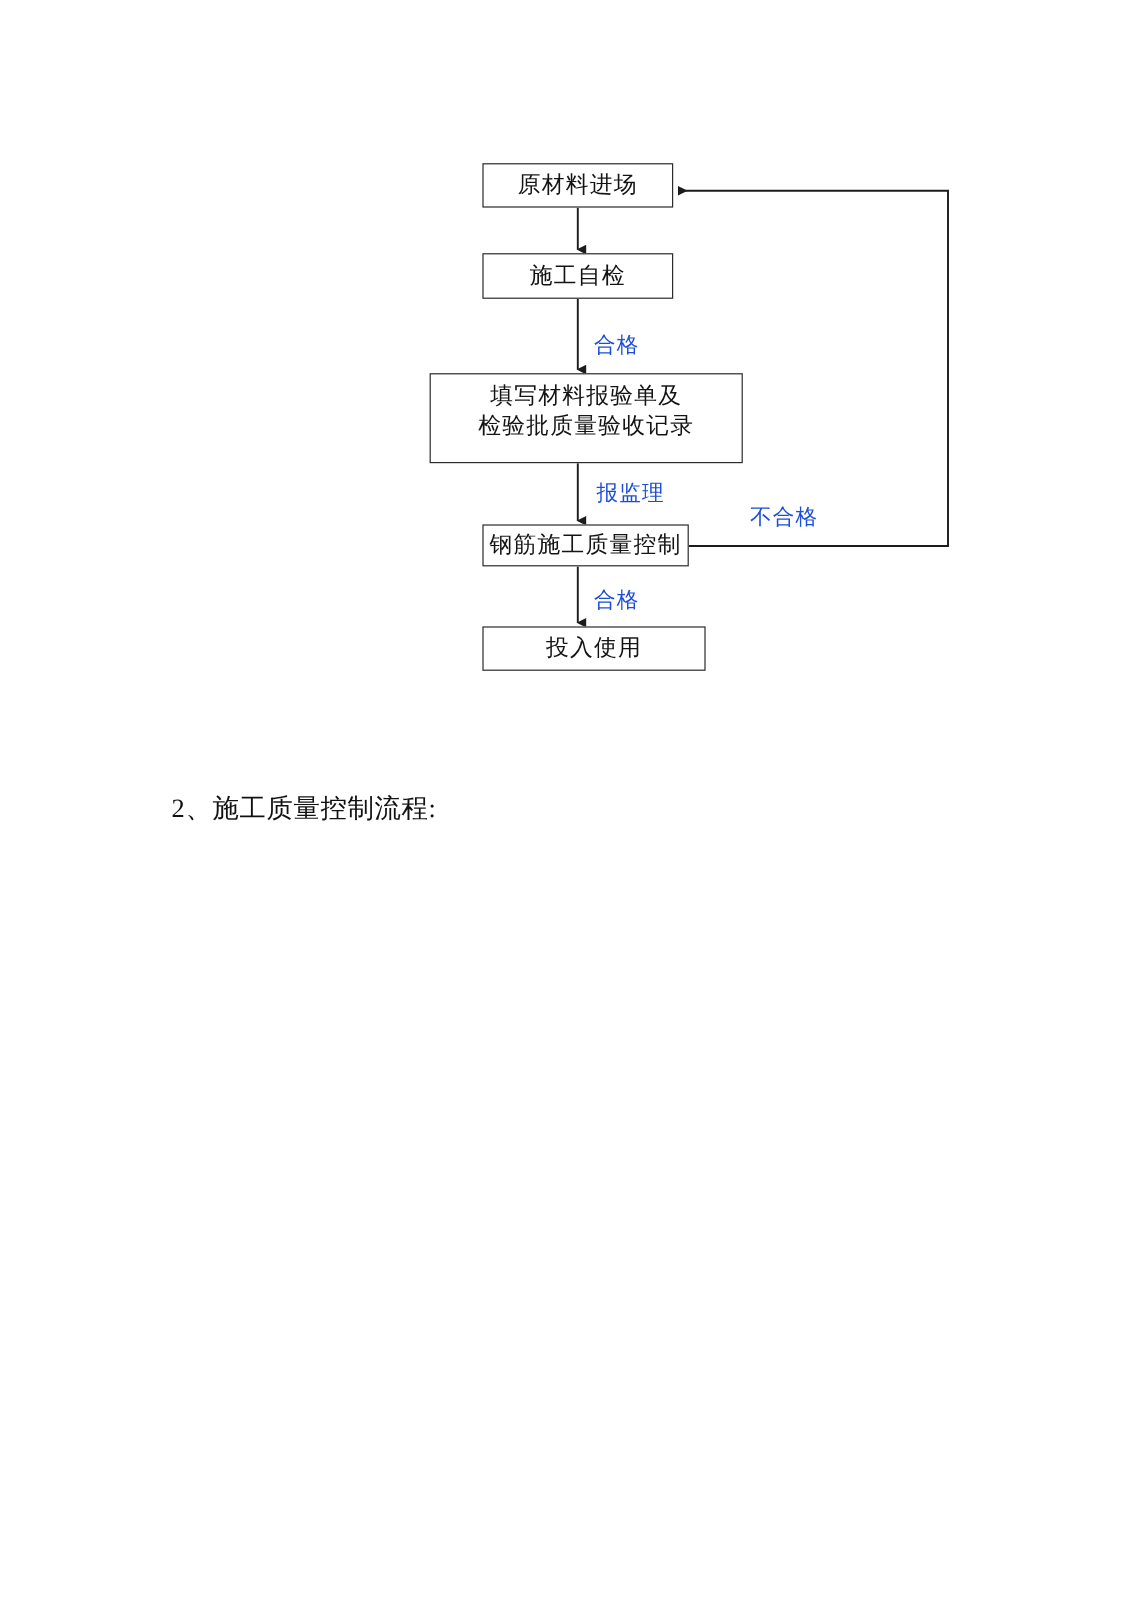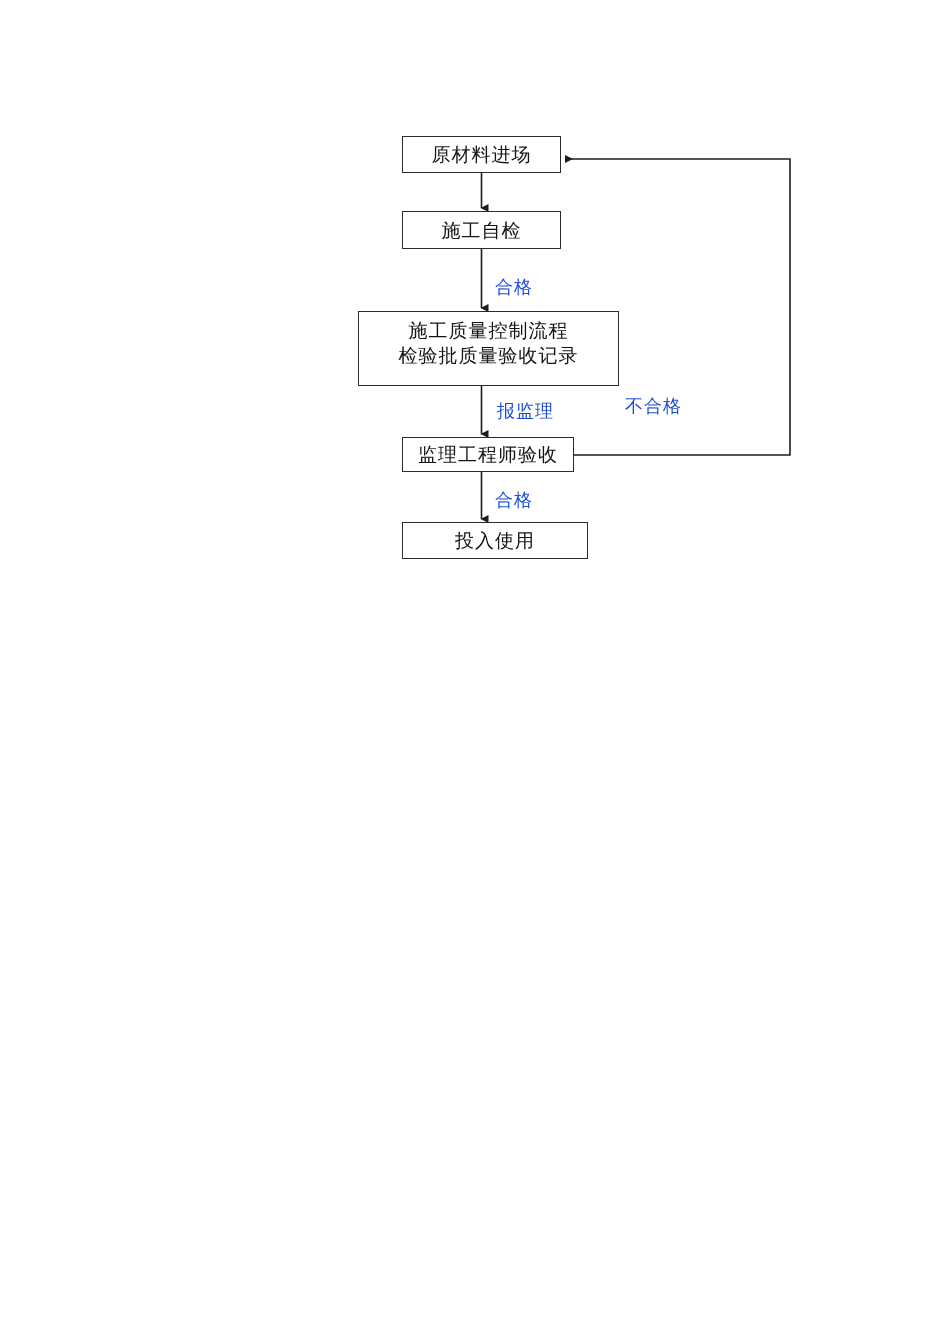--- a/index.html
+++ b/index.html
@@ -133,7 +133,7 @@
     </div>
 
     <div class="node v-top" id="node-fill-forms">
-      <span class="node-text">施工质量控制流程
+      <span class="node-text">填写材料报验单及
 检验批质量验收记录</span>
     </div>
 

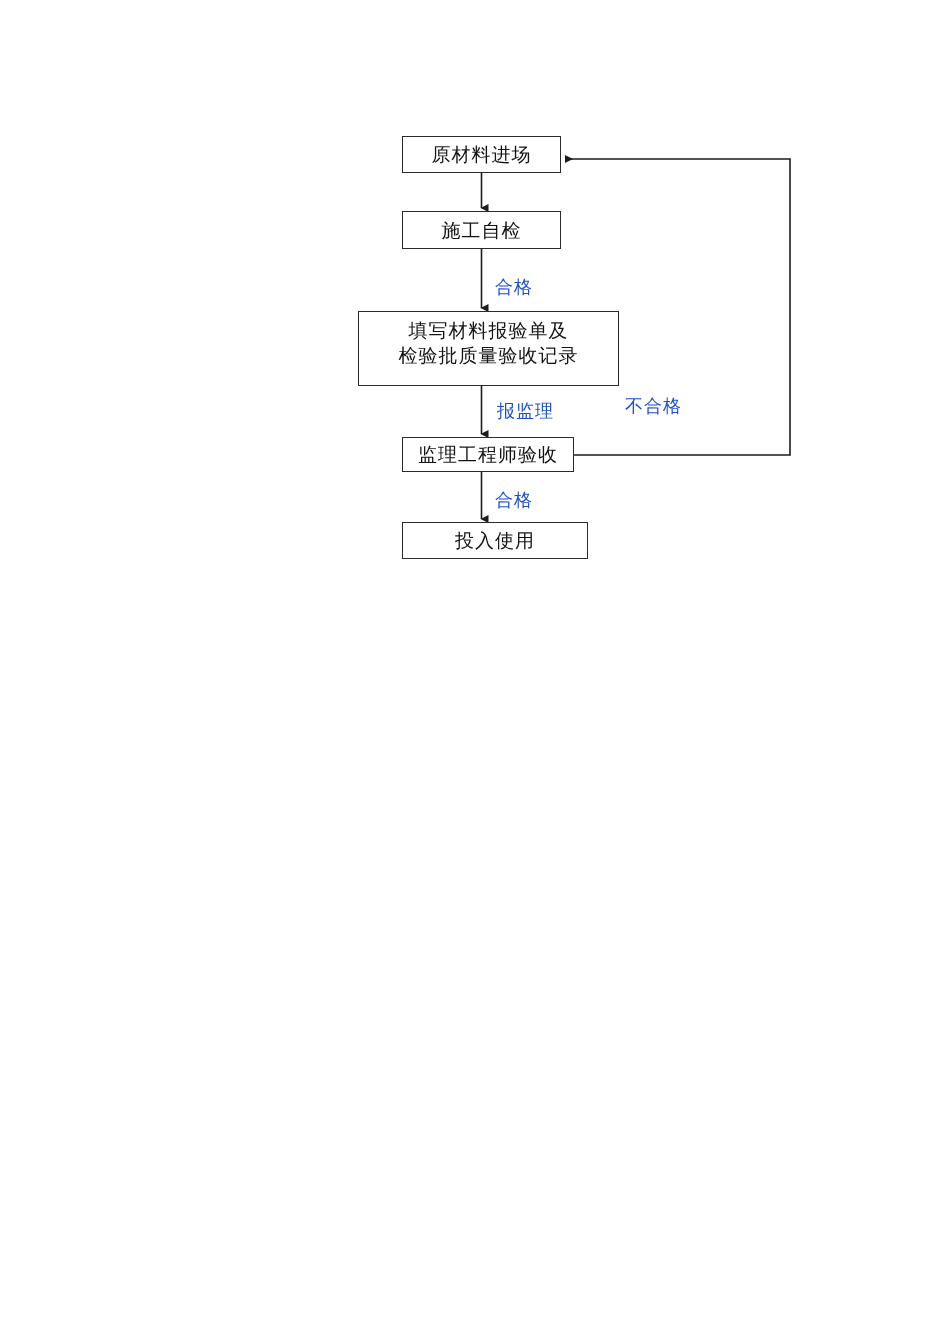--- a/index.html
+++ b/index.html
@@ -79,7 +79,7 @@
   }
   #label-qualified-1 { left: 495px; top: 277px; }
   #label-report      { left: 497px; top: 401px; }
-  #label-unqualified { left: 625px; top: 396px; }
+  #label-unqualified { left: 625px; top: 421px; }
   #label-qualified-2 { left: 495px; top: 490px; }
 
   

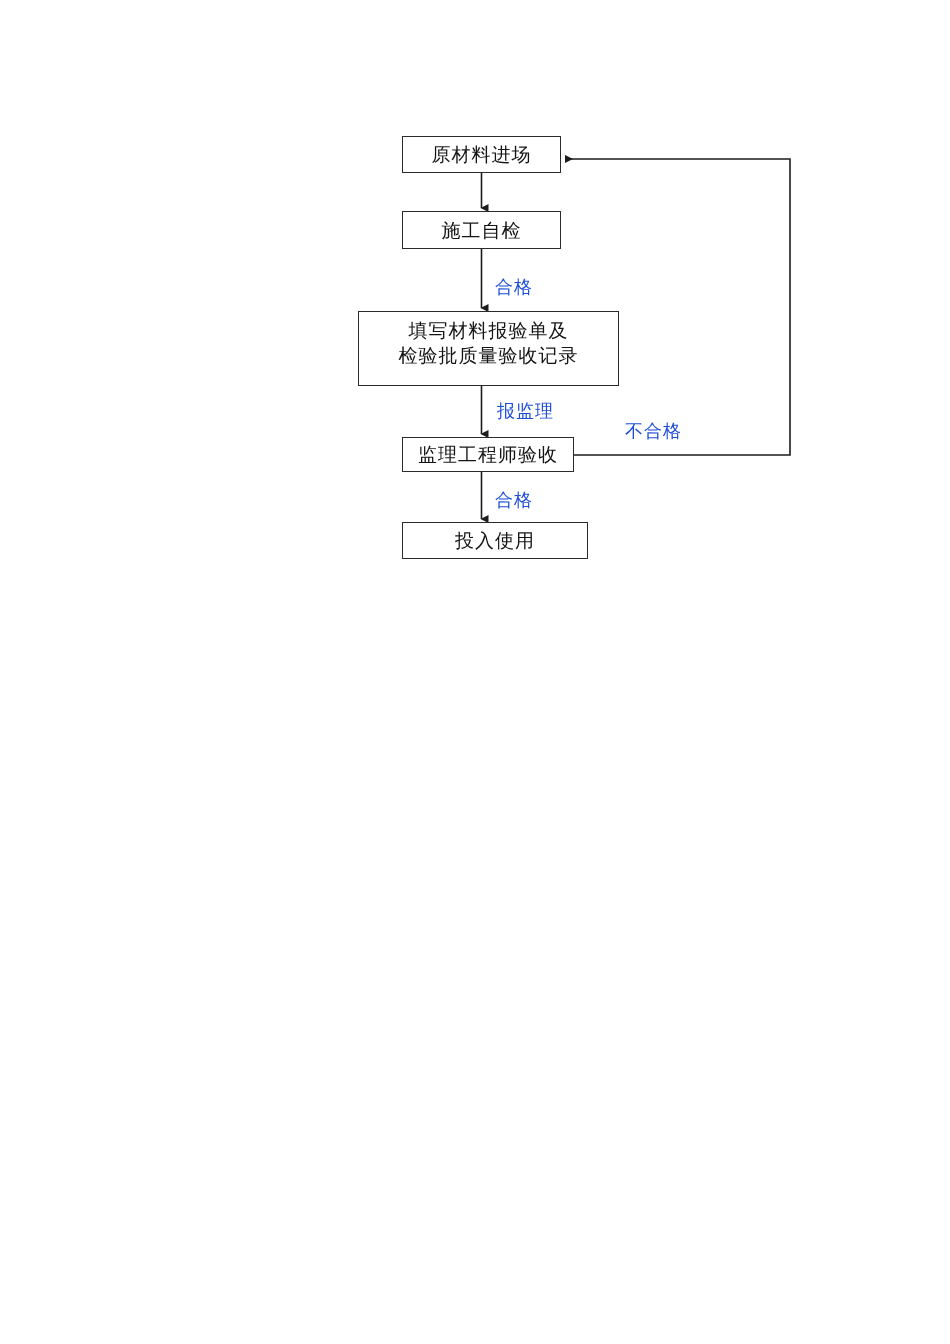--- a/index.html
+++ b/index.html
@@ -138,7 +138,7 @@
     </div>
 
     <div class="node v-center" id="node-supervisor-accept">
-      <span class="node-text">监理工程师验收</span>
+      <span class="node-text">钢筋施工质量控制</span>
     </div>
 
     <div class="node v-center" id="node-put-into-use">

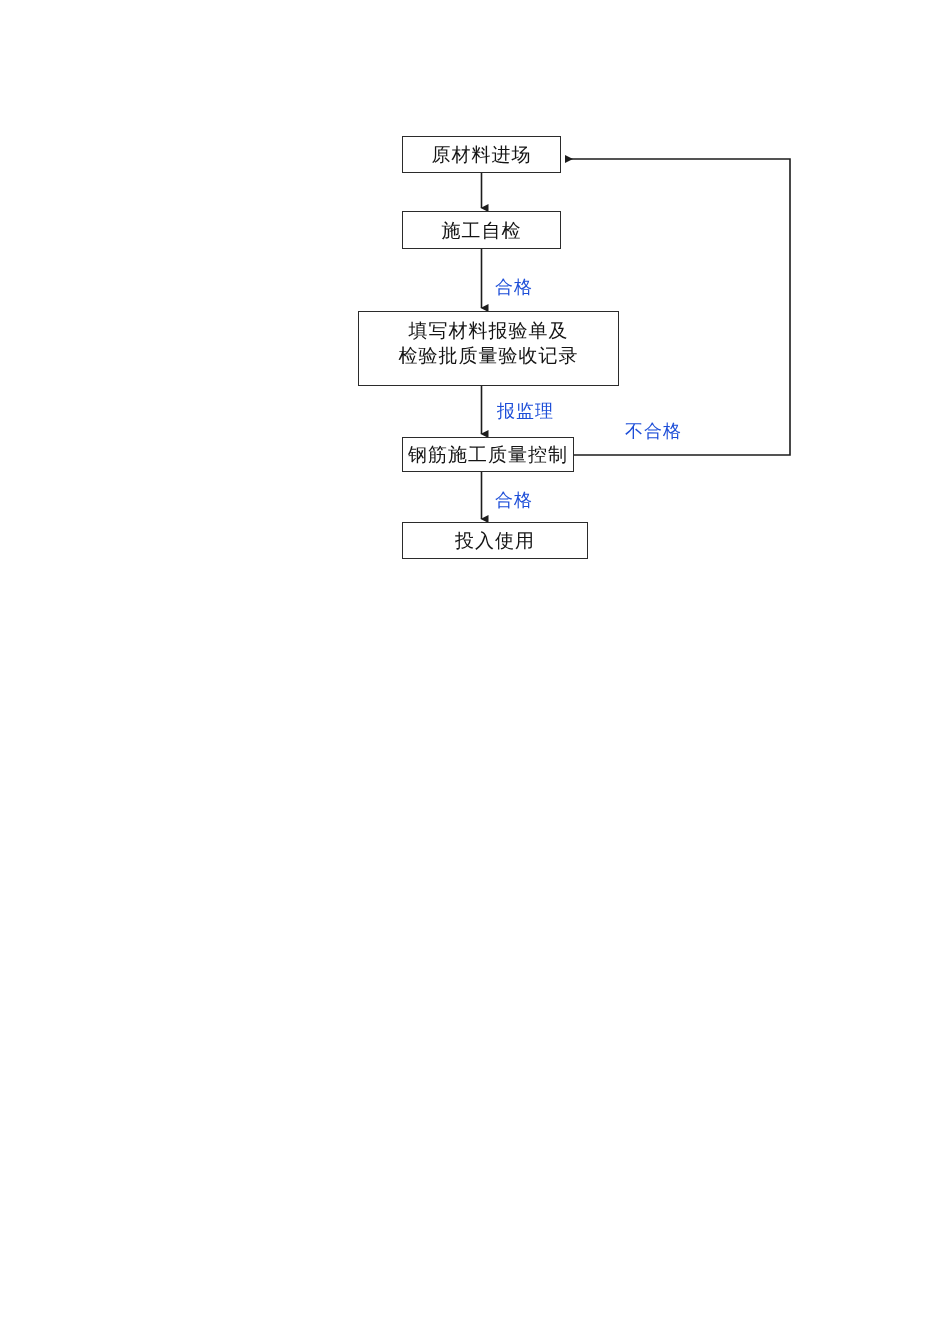--- a/index.html
+++ b/index.html
@@ -155,6 +155,7 @@
 
   </div>
 
+  <div class="body-line" id="body-line-1">2、施工质量控制流程:</div>
 
 
 </div>

